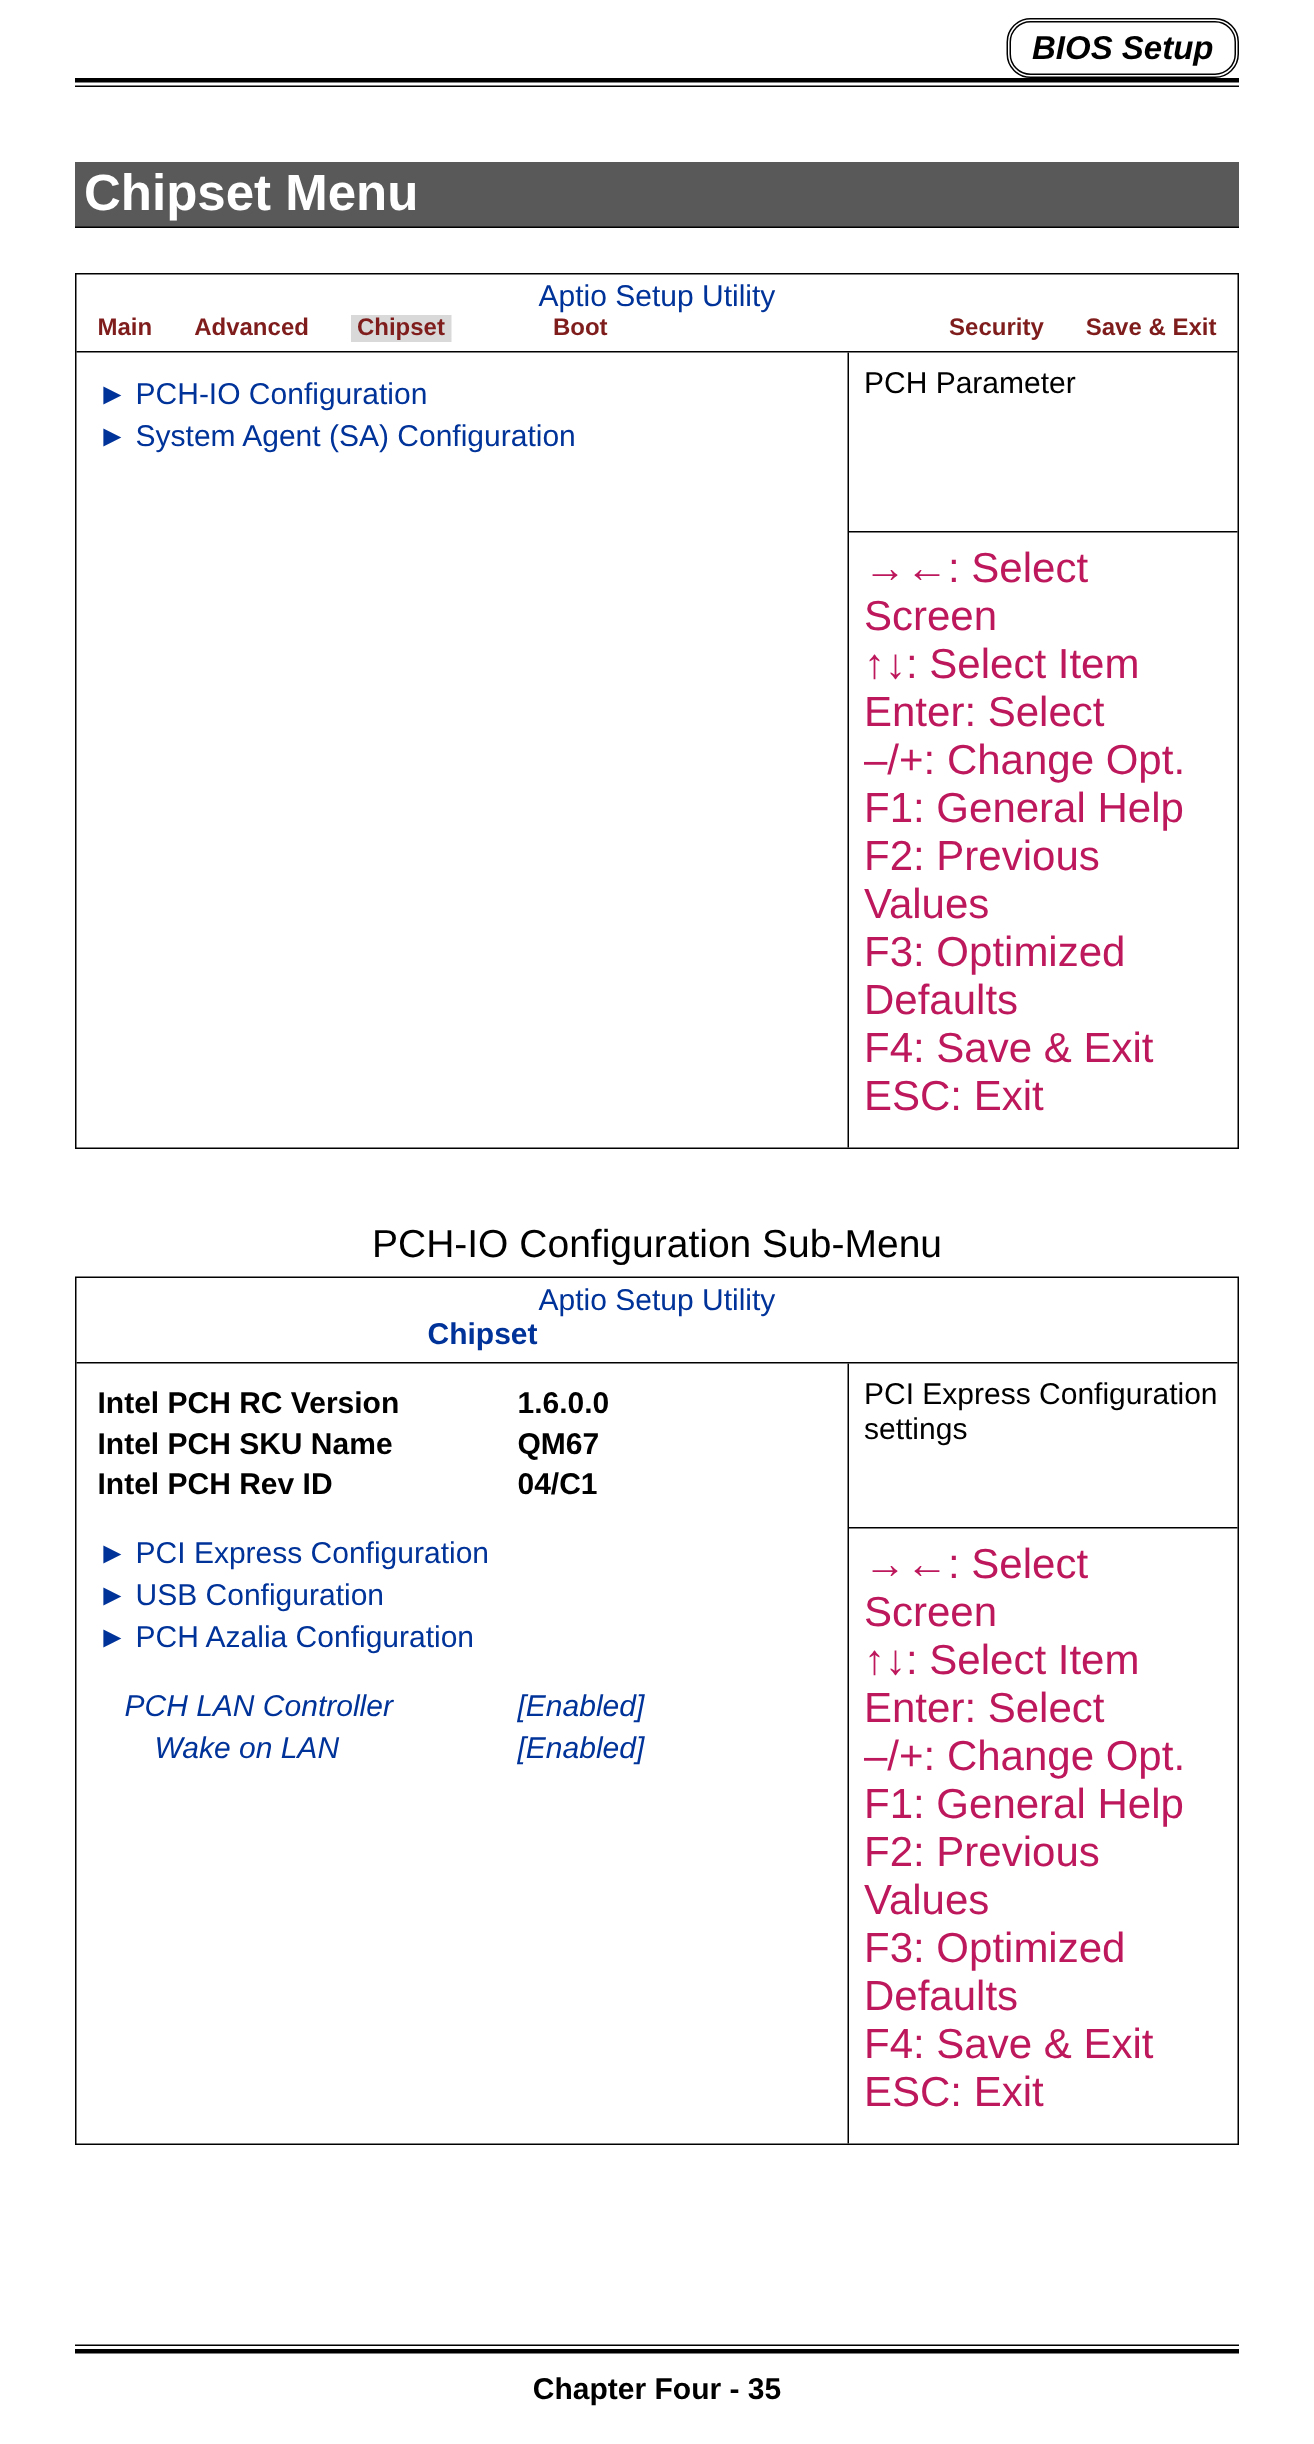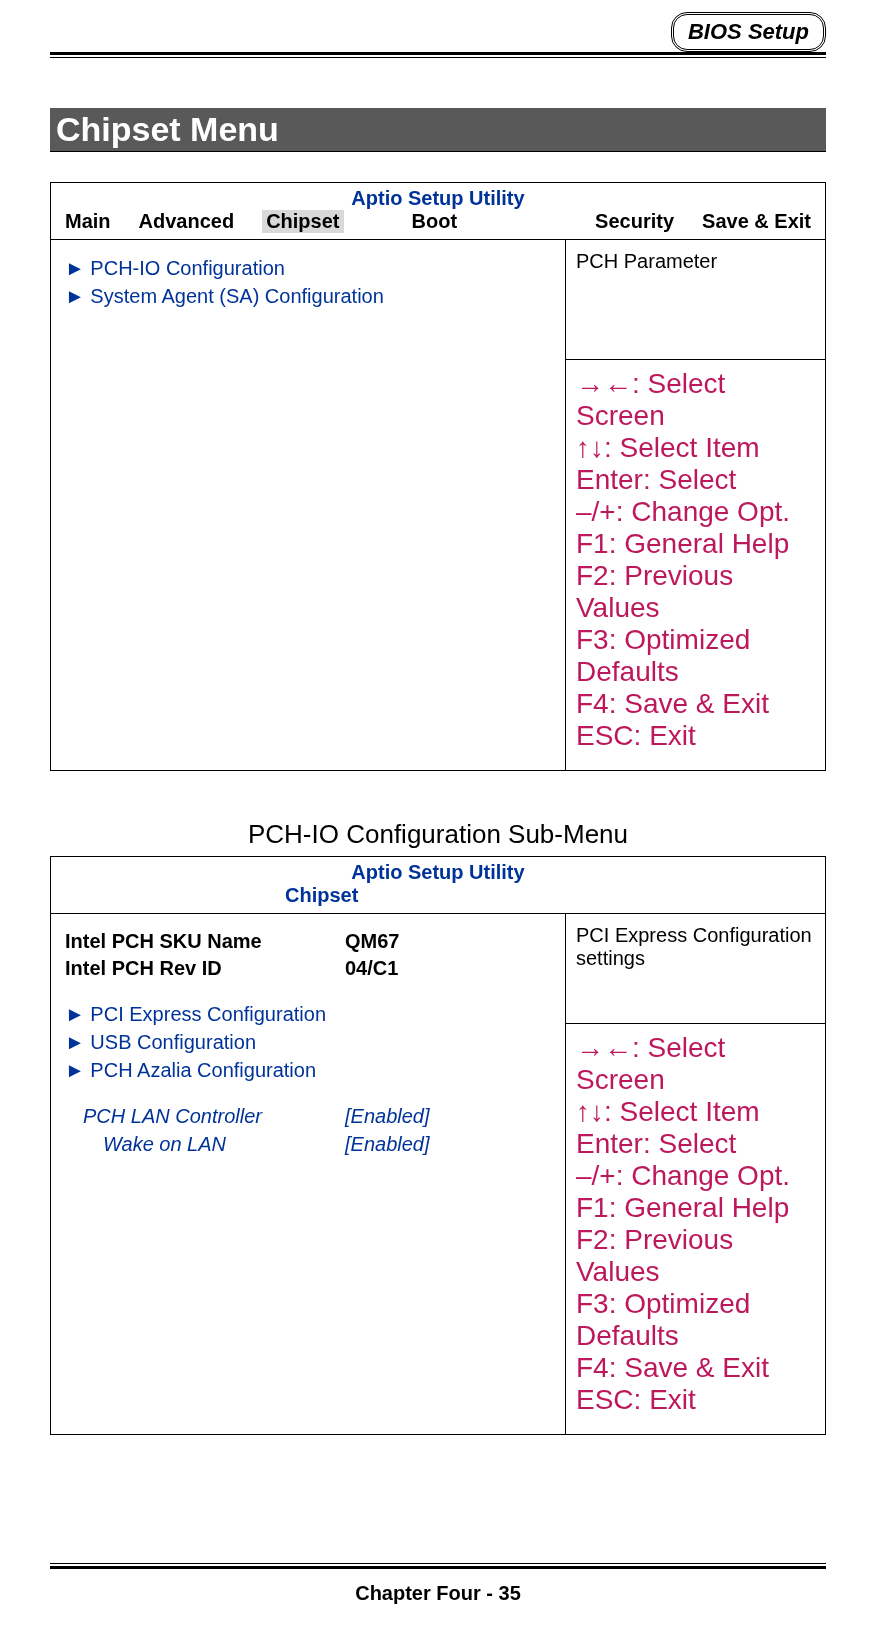--- a/index.html
+++ b/index.html
@@ -50,7 +50,7 @@
     .bios-title {
       text-align: center;
       color: #003399;
-      font-weight: bold;
+      font-weight: normal;
       font-size: 20px;
       padding-top: 4px;
     }

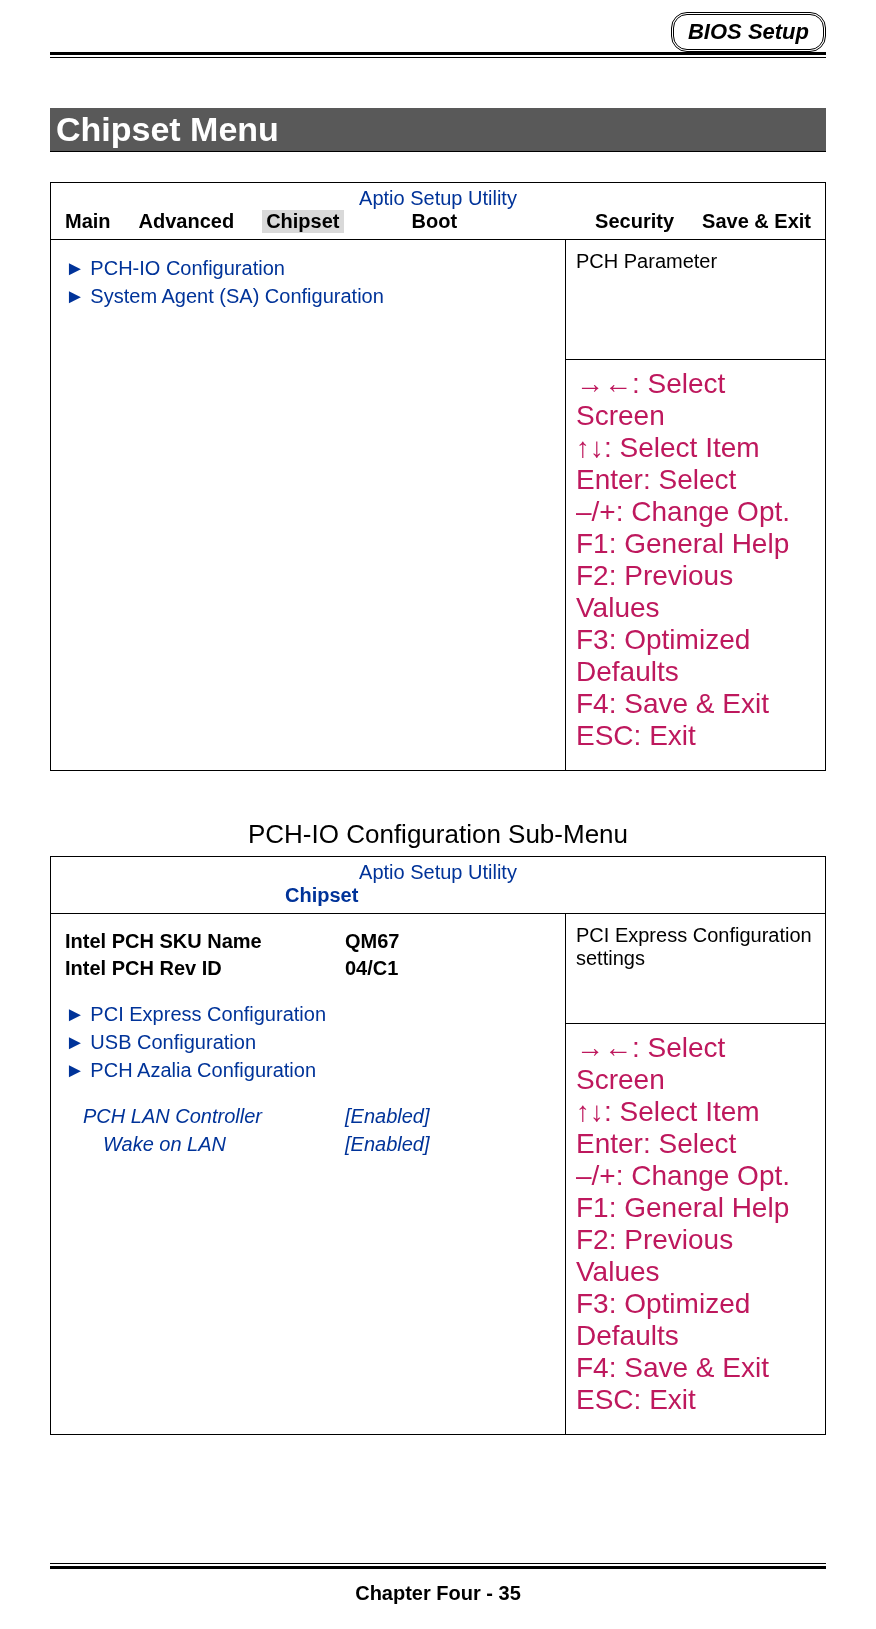--- a/index.html
+++ b/index.html
@@ -58,9 +58,9 @@
       display: flex;
       padding: 0 14px 6px 14px;
       gap: 28px;
-      color: #000000;
-      font-weight: bold;
-      font-size: 20px;
+      color: #7f1d1d;
+      font-weight: bold;
+      font-size: 16px;
       border-bottom: 1px solid #000;
     }
     .tab-active {

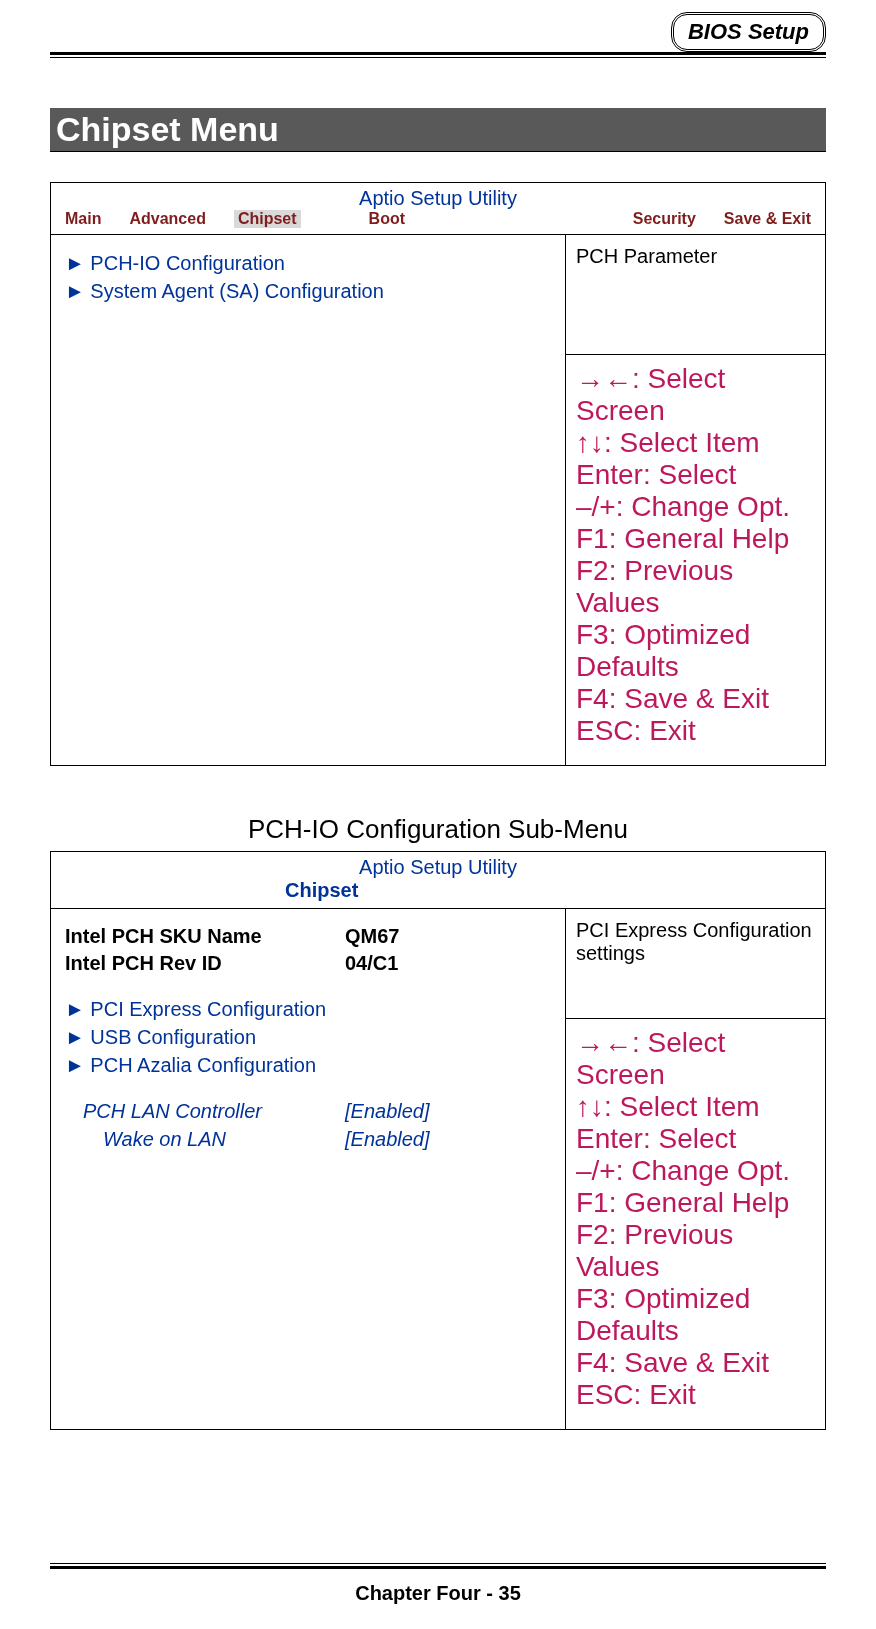--- a/index.html
+++ b/index.html
@@ -203,6 +203,10 @@
     <div class="bios-body">
       <div class="bios-left">
         <div class="info-row">
+          <div class="info-label">Intel PCH RC Version</div>
+          <div>1.6.0.0</div>
+        </div>
+        <div class="info-row">
           <div class="info-label">Intel PCH SKU Name</div>
           <div>QM67</div>
         </div>

